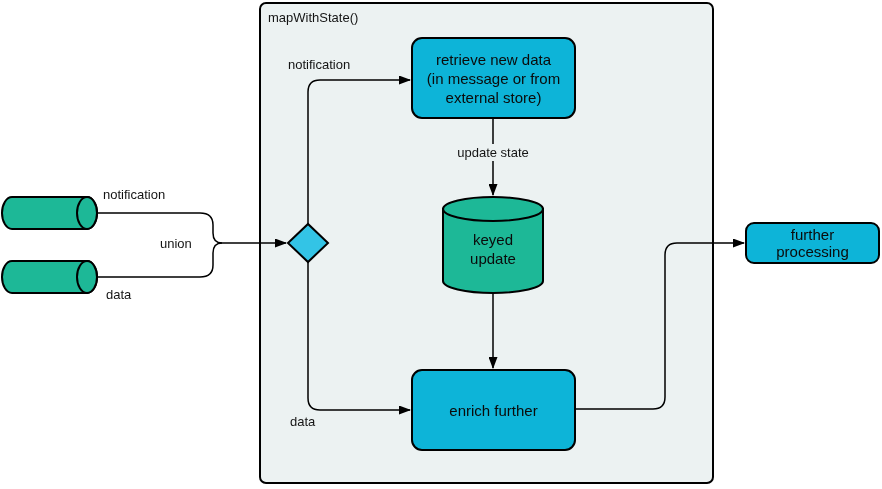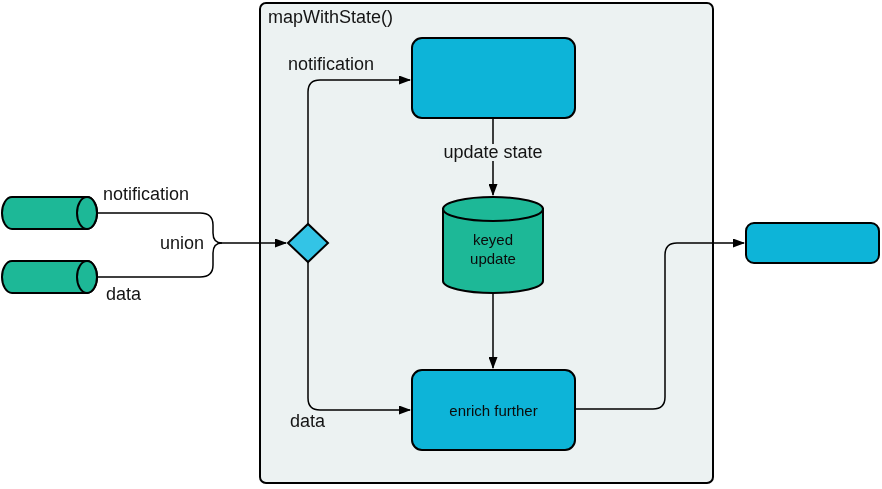--- a/index.html
+++ b/index.html
@@ -14,7 +14,7 @@
   .stage svg{position:absolute;left:0;top:0;}
   .lbl{
     position:absolute;
-    font-size:18px;
+    font-size:13px;
     line-height:17px;
     white-space:nowrap;
     color:#141414;

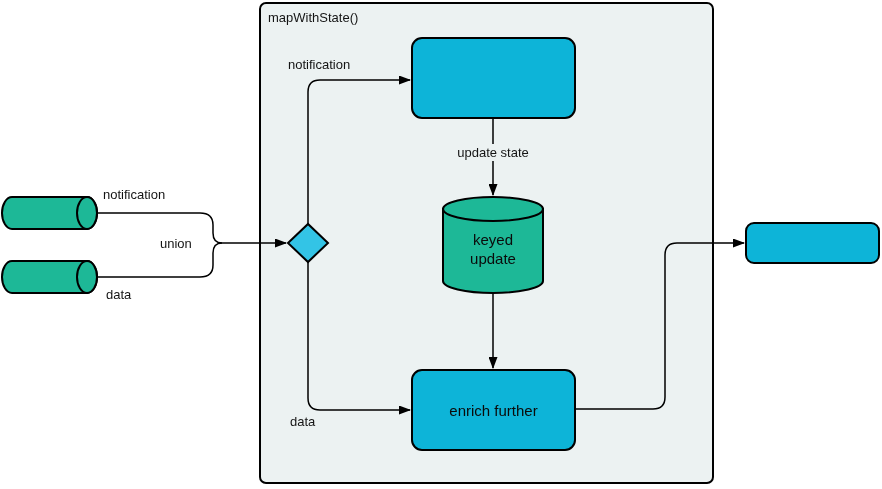--- a/index.html
+++ b/index.html
@@ -99,6 +99,9 @@
   <div class="lbl center" style="left: 493px; top: 144px; background: rgb(236, 242, 242);">update state</div>
 
 
+  <div class="boxlbl" style="left:412px;top:38px;width:163px;height:80px;">retrieve new data
+(in message or from
+external store)</div>
 
   <div class="boxlbl" style="left:443px;top:213px;width:100px;height:72px;">keyed
 update</div>

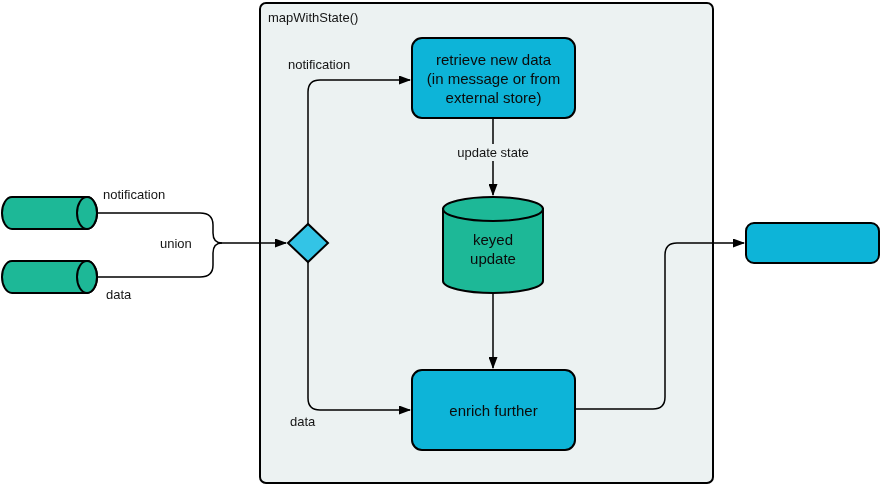--- a/index.html
+++ b/index.html
@@ -108,6 +108,8 @@
 
   <div class="boxlbl" style="left:412px;top:370px;width:163px;height:80px;">enrich further</div>
 
+  <div class="boxlbl" style="left:746px;top:223px;width:133px;height:40px;line-height:17px;">further
+processing</div>
 
 </div>
 

